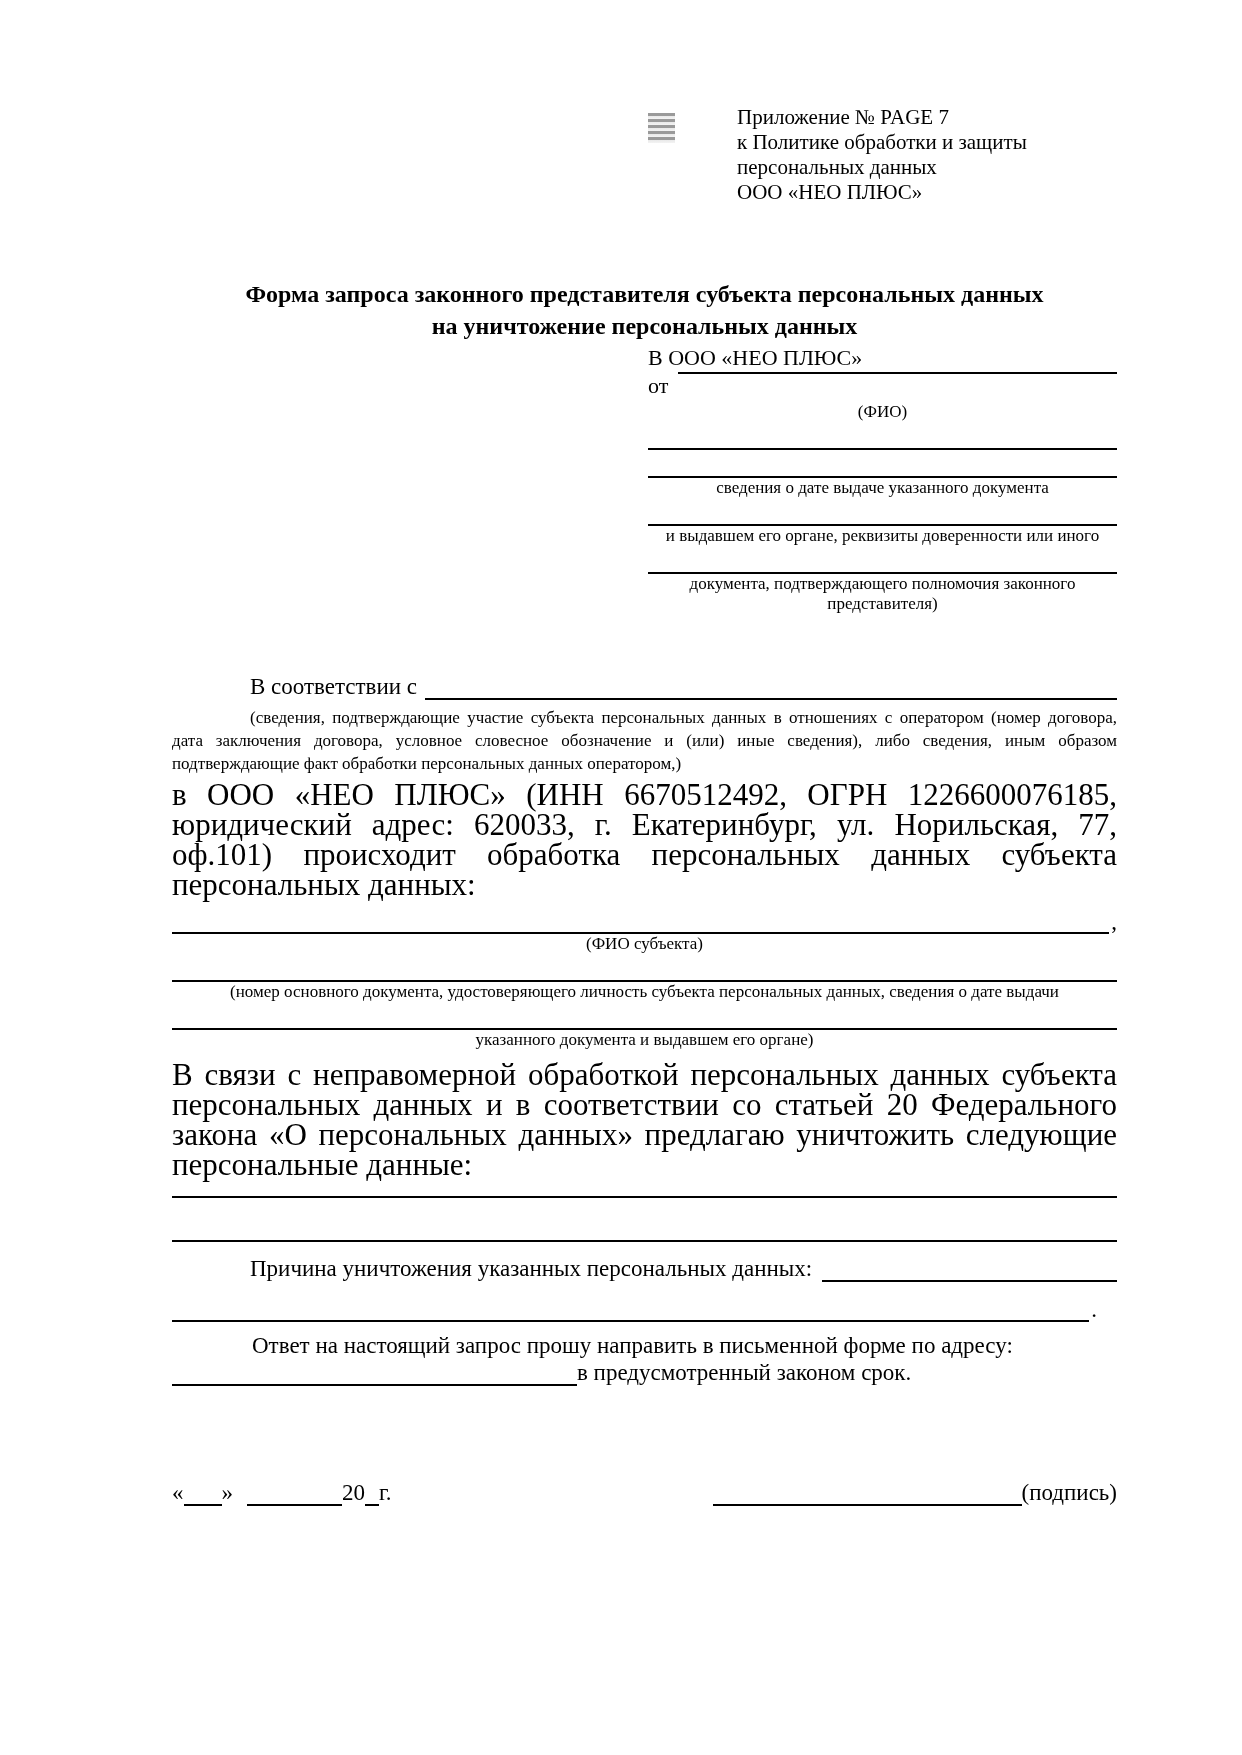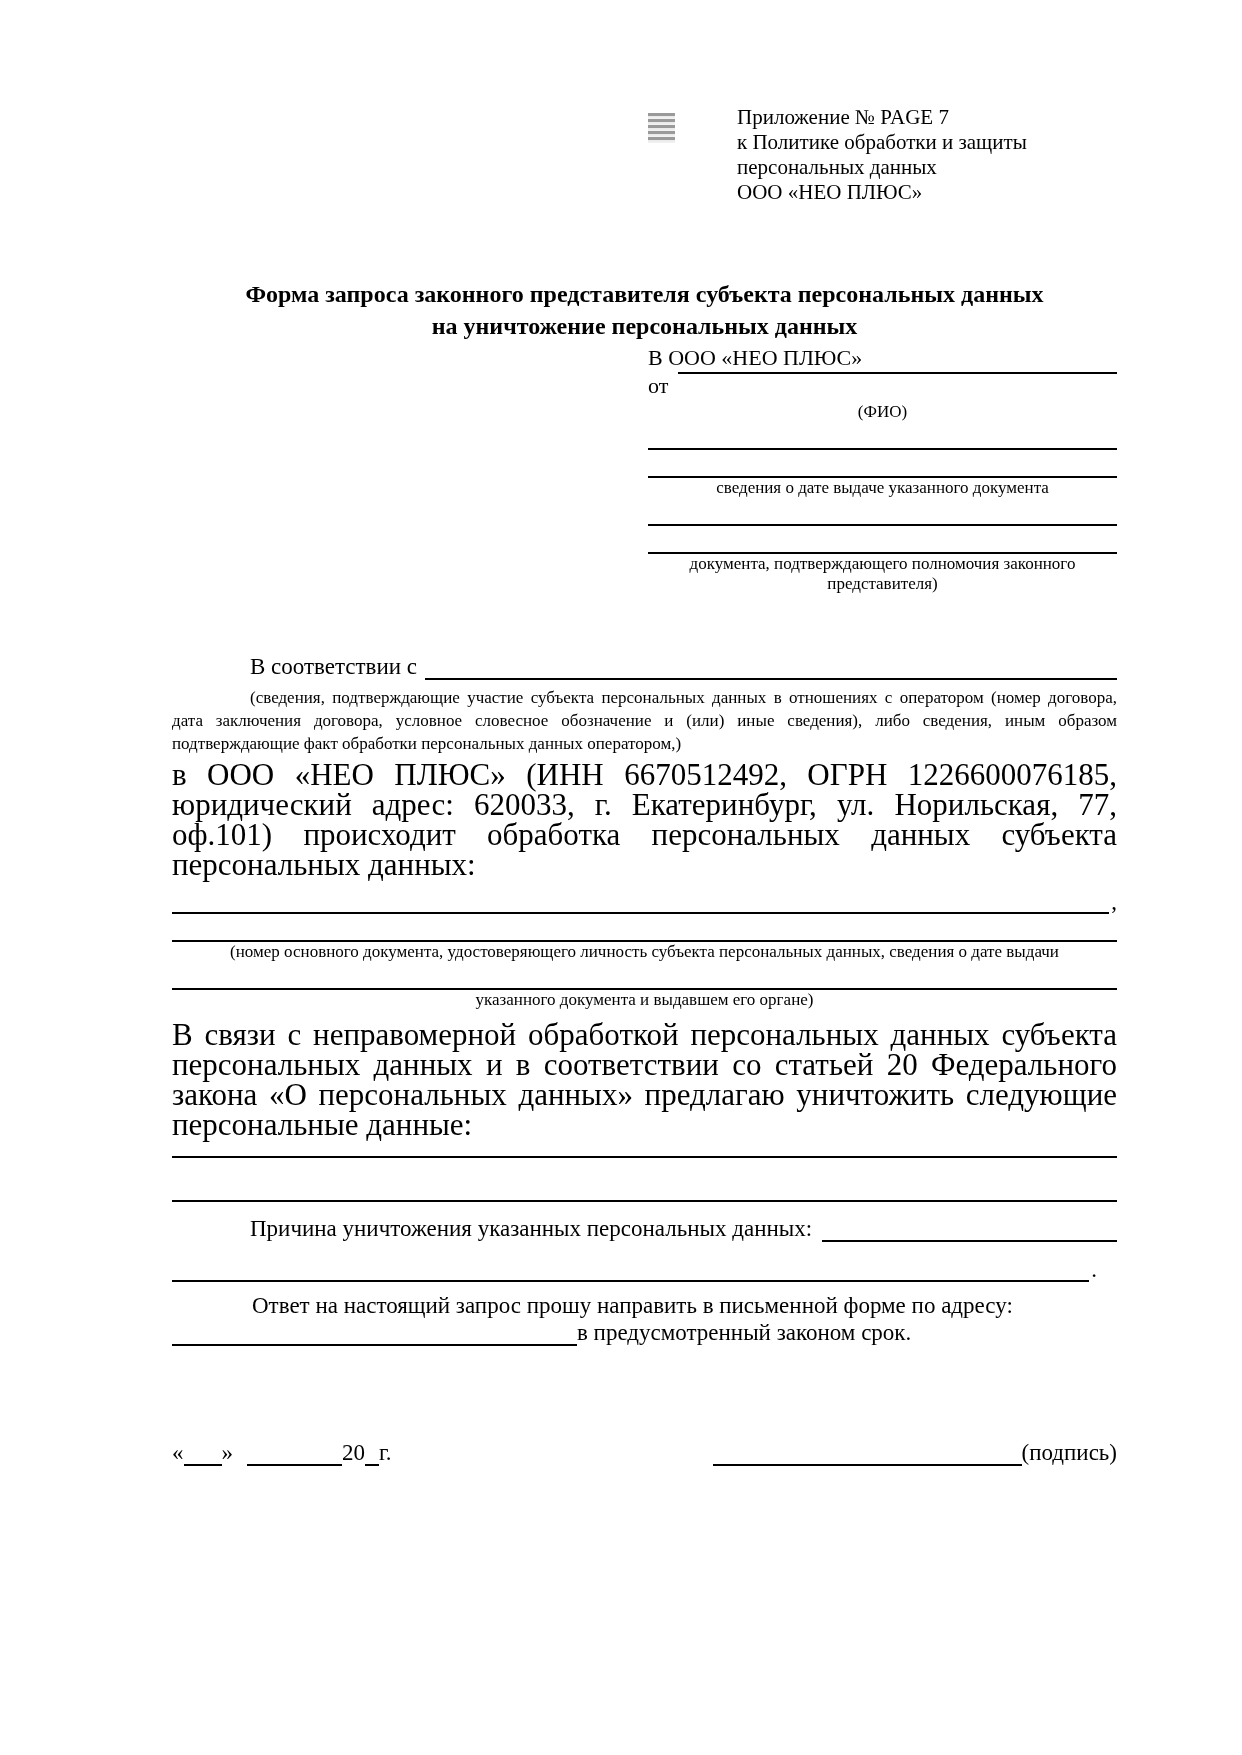--- a/index.html
+++ b/index.html
@@ -187,6 +187,7 @@
       <div class="cap">сведения о дате выдаче указанного документа</div>
 
       <div class="blank-row"></div>
+      <div class="cap">и выдавшем его органе, реквизиты доверенности или иного</div>
 
       <div class="blank-row"></div>
       <div class="cap">документа, подтверждающего полномочия законного представителя)</div>

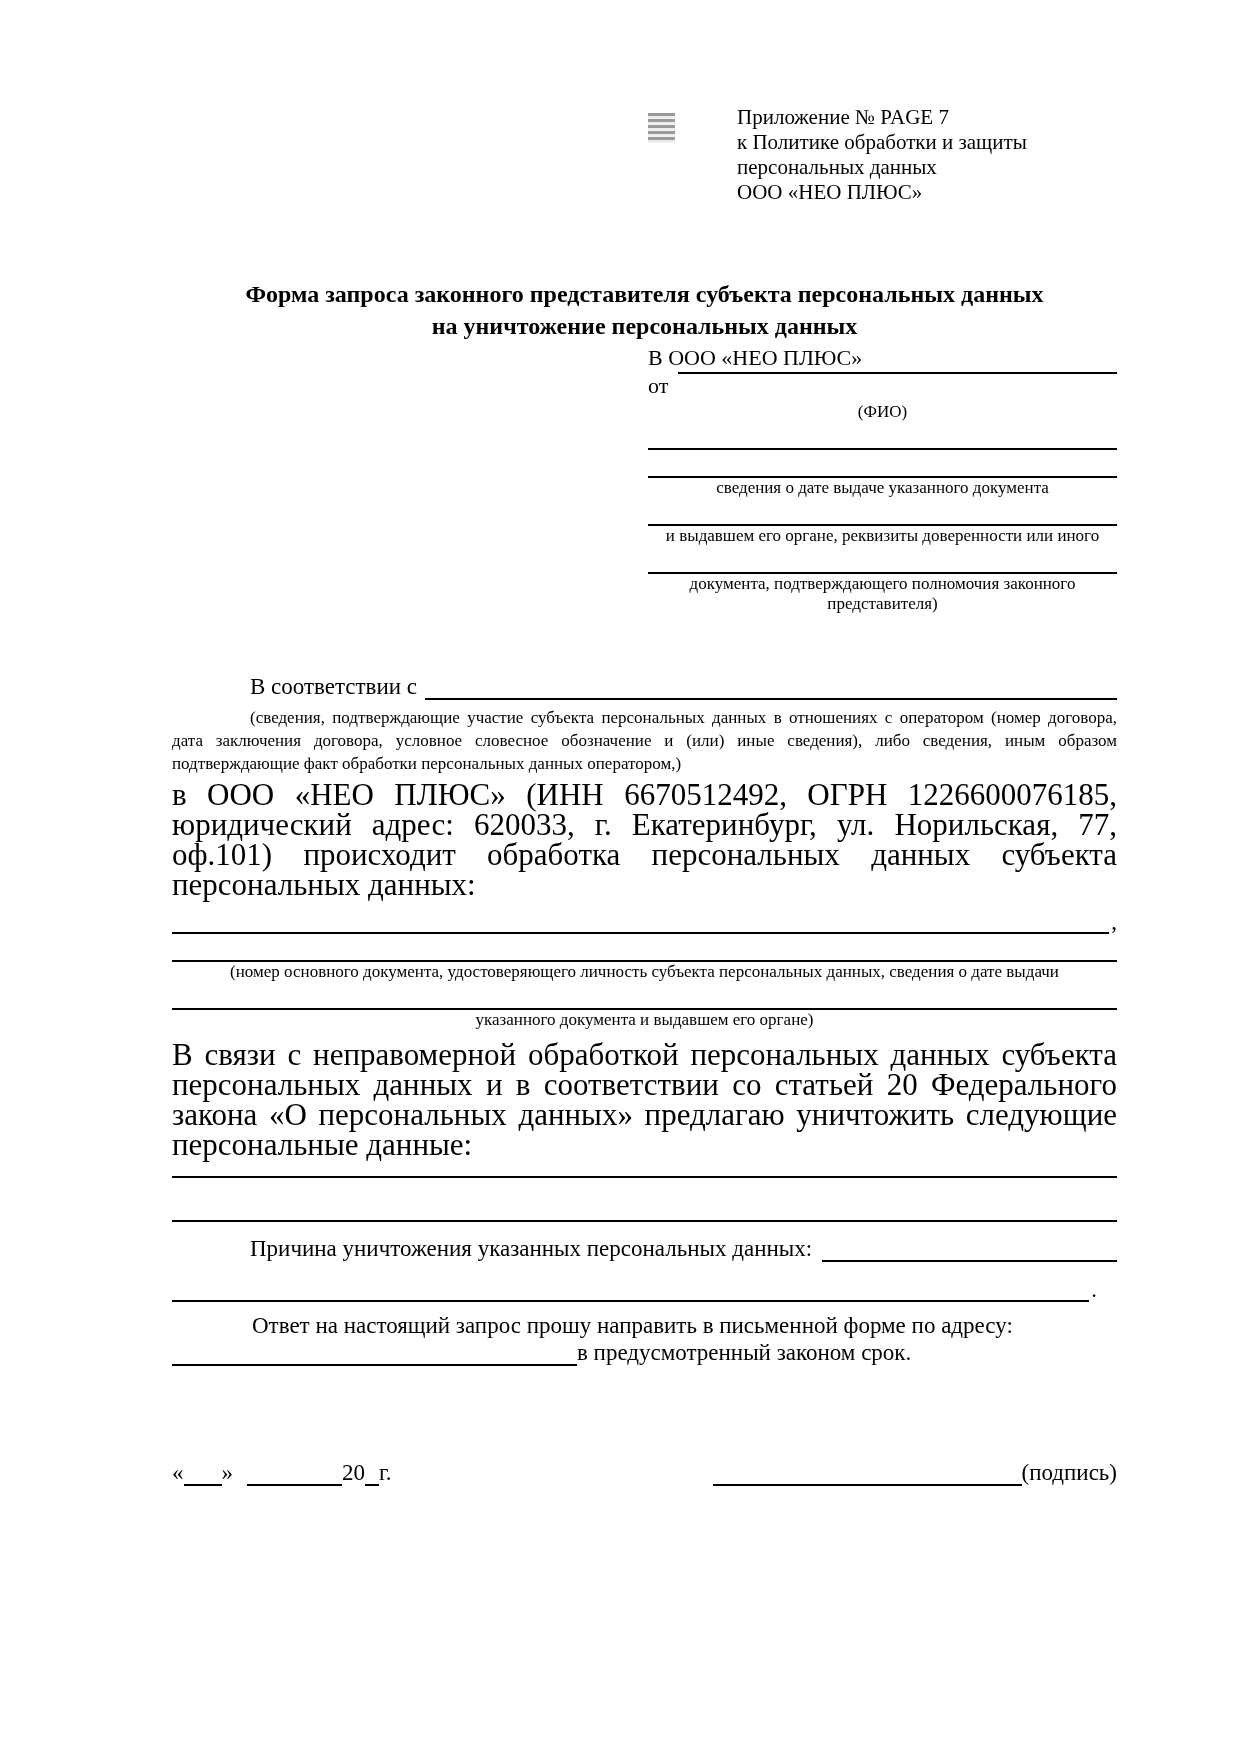--- a/index.html
+++ b/index.html
@@ -207,6 +207,7 @@
       <span class="bl grow"></span>
       <span class="tail">,</span>
     </div>
+    <div class="cap">(ФИО субъекта)</div>
 
     <div class="blank-row"></div>
     <div class="cap">(номер основного документа, удостоверяющего личность субъекта персональных данных, сведения о дате выдачи</div>

